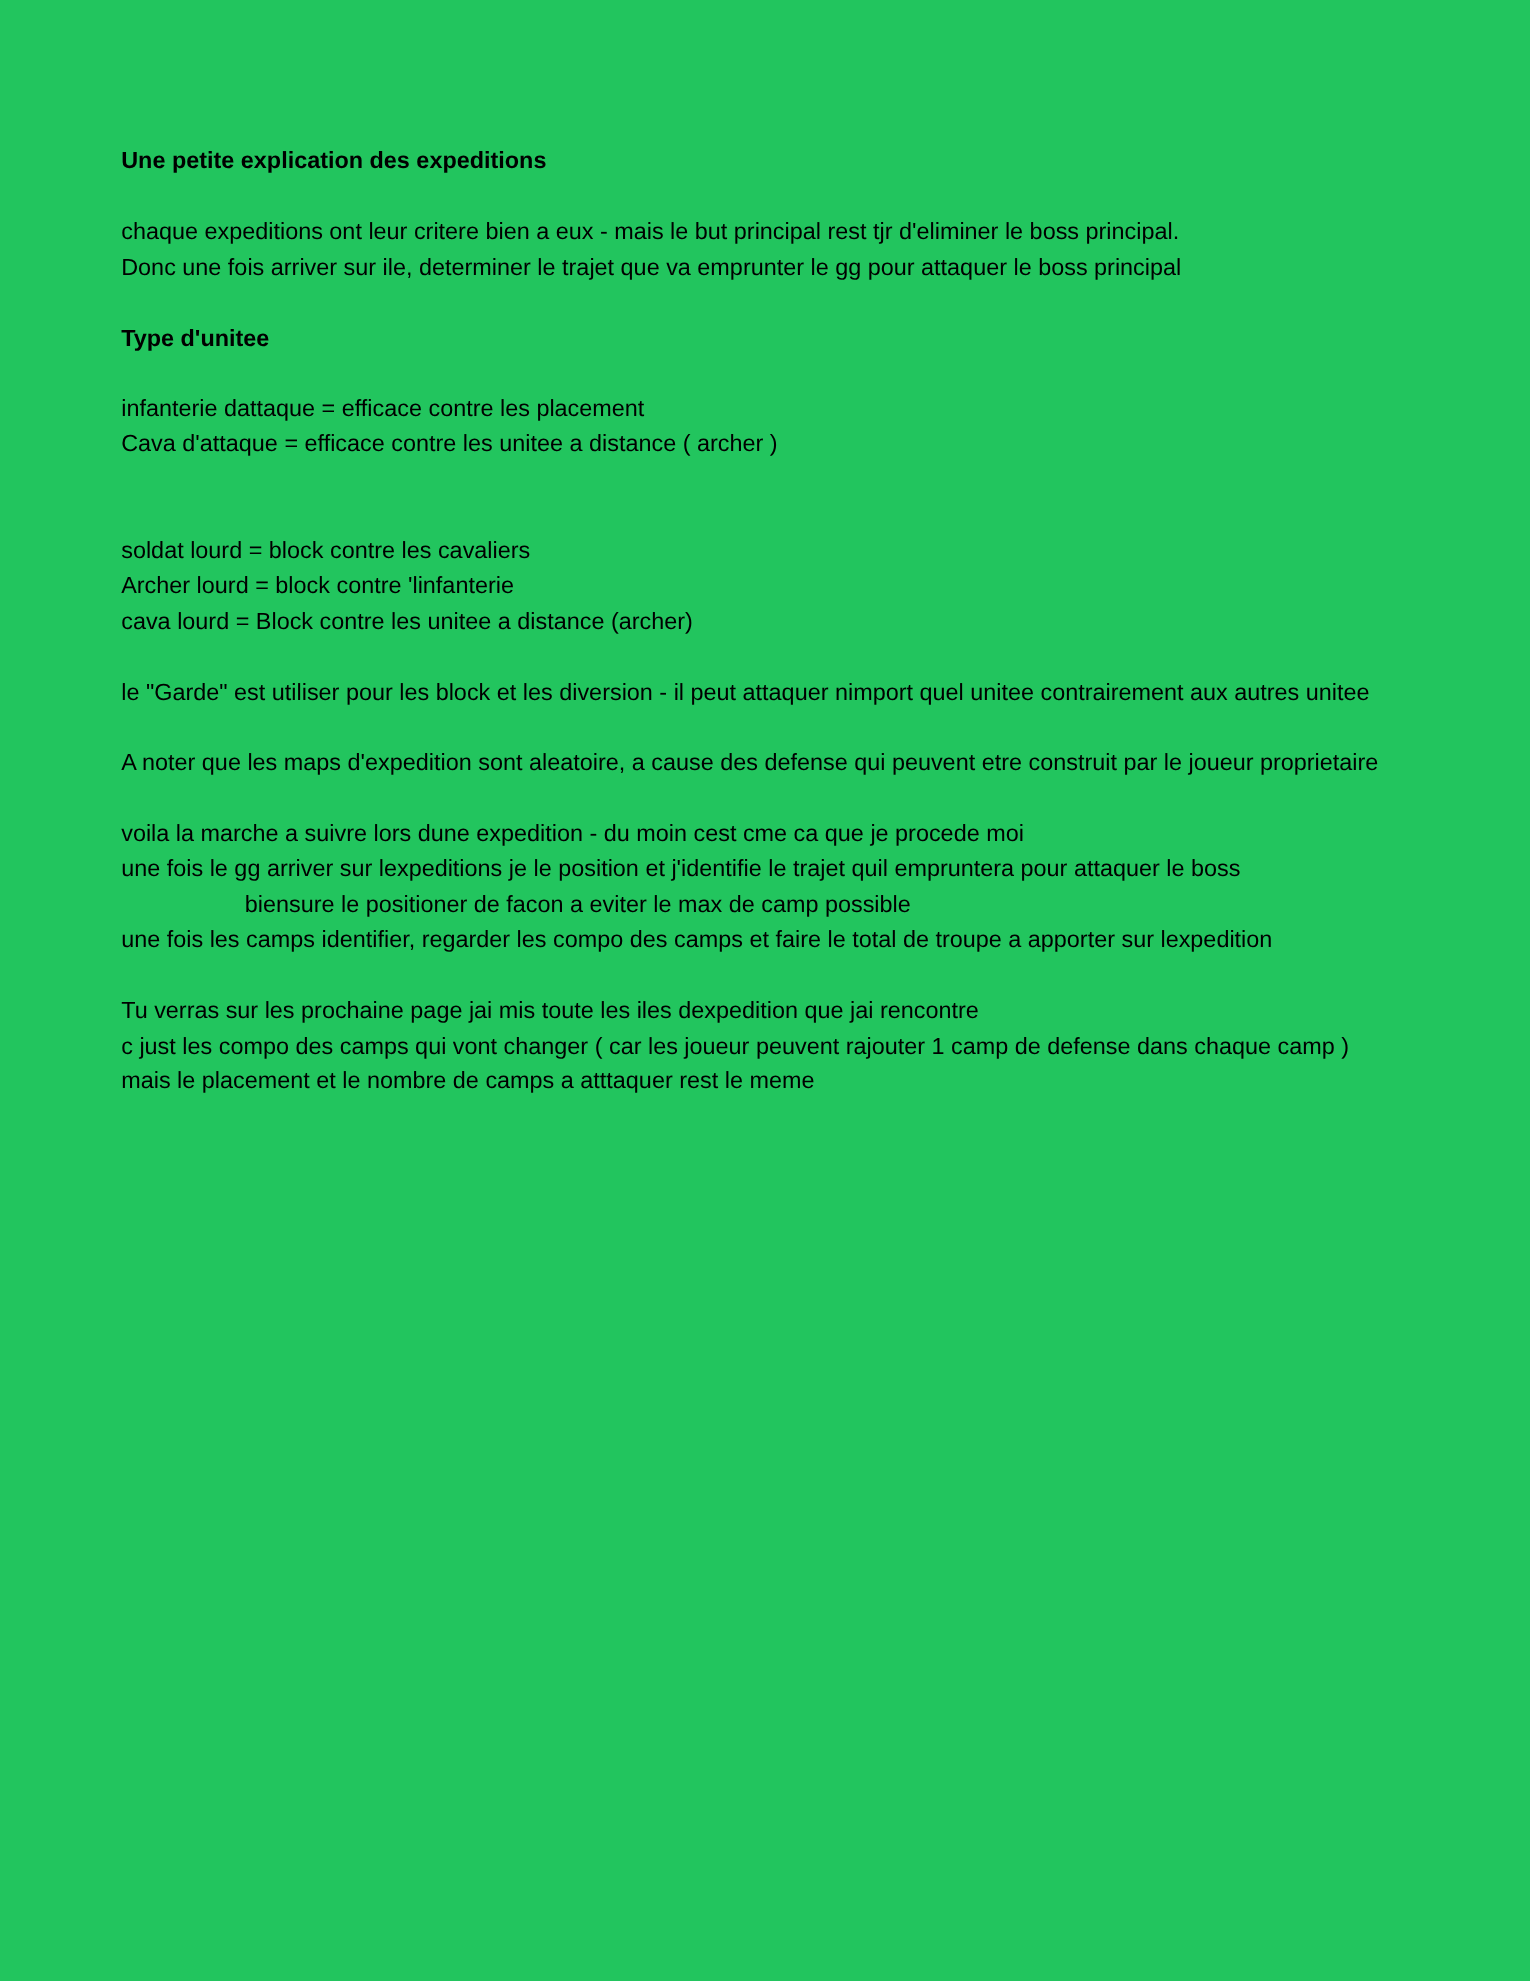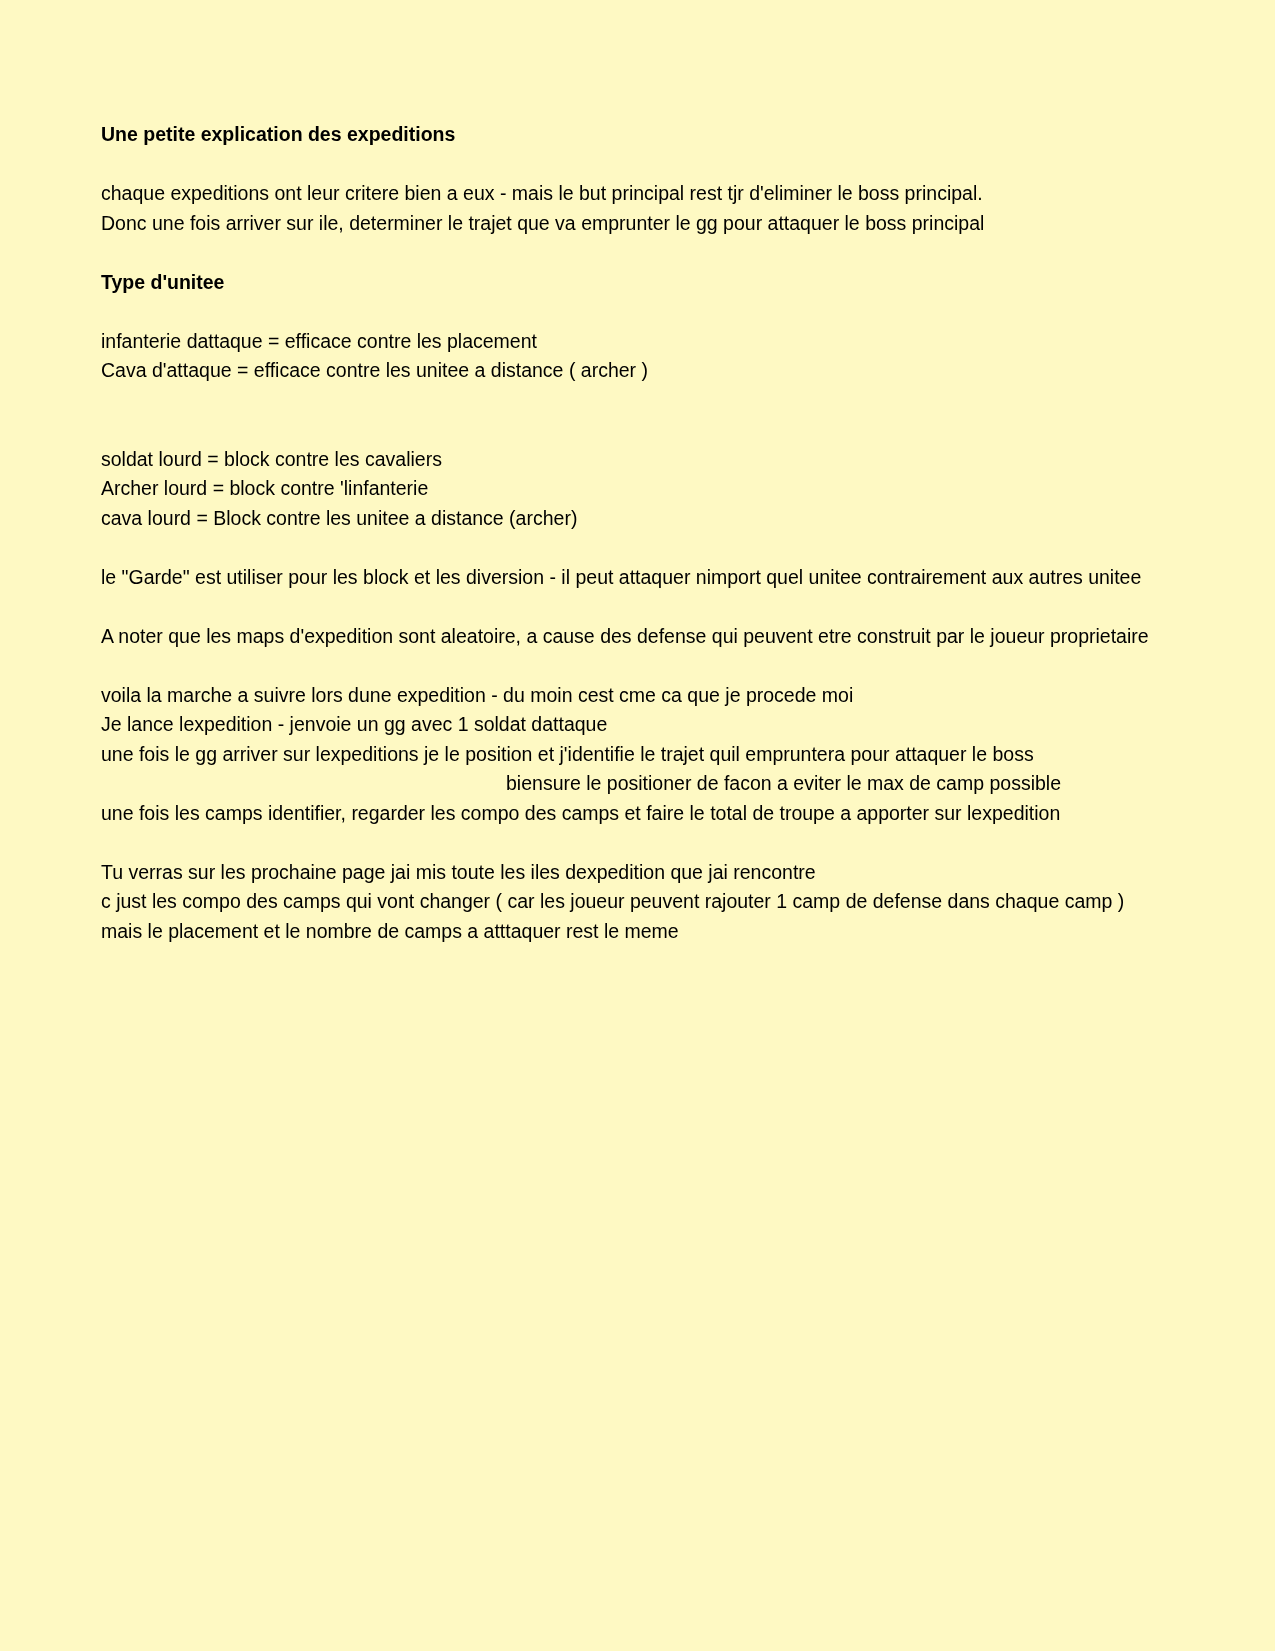--- a/index.html
+++ b/index.html
@@ -16,7 +16,7 @@
     position: relative;
     width: 1275px;
     height: 1651px;
-    background: #fef9c3;
+    background: #22c55e;
     overflow: hidden;
     box-sizing: border-box;
   }

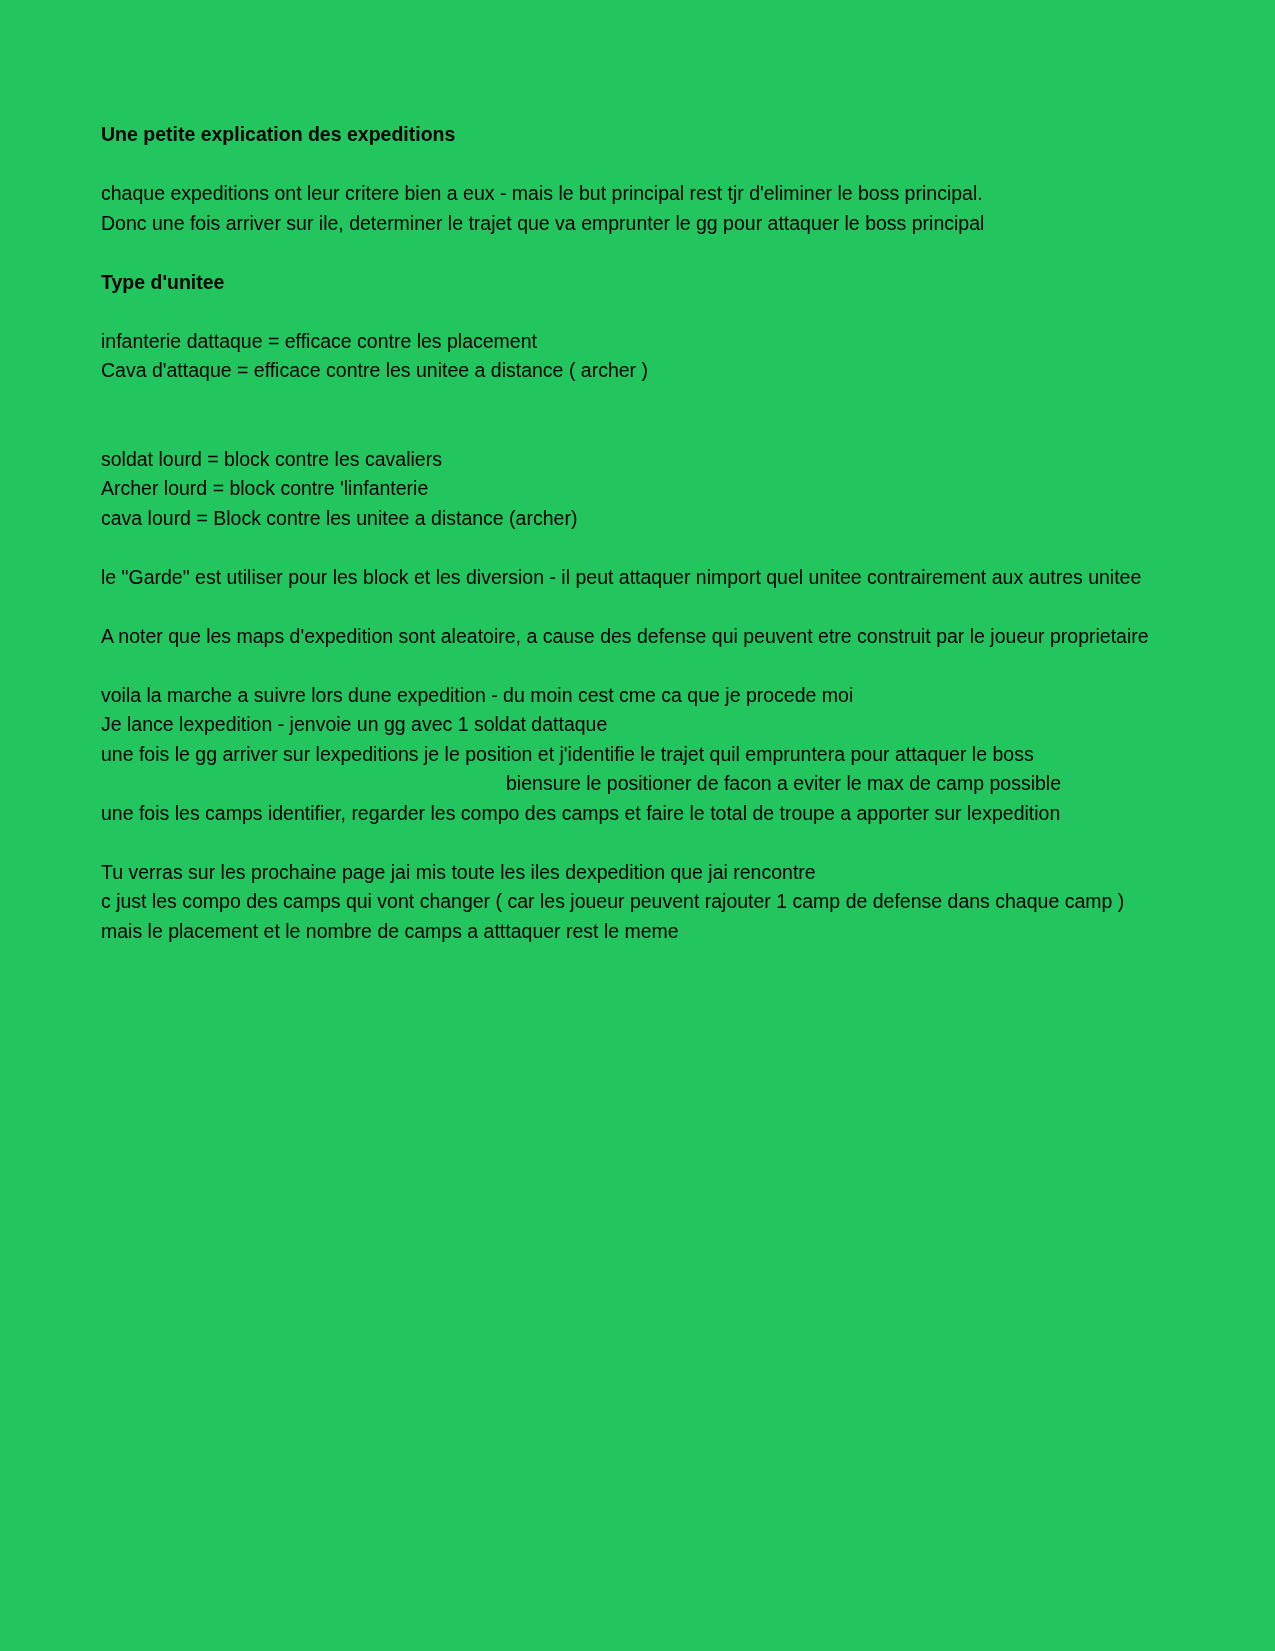--- a/index.html
+++ b/index.html
@@ -103,7 +103,6 @@
         <div class="spacer"></div>
         <div class="para">
           <span class="line">voila la marche a suivre lors dune expedition - du moin cest cme ca que je procede moi</span>
-          <span class="line">Je lance lexpedition - jenvoie un gg avec 1 soldat dattaque</span>
           <span class="line">une fois le gg arriver sur lexpeditions je le position et j'identifie le trajet quil empruntera pour attaquer le boss</span>
         </div>
         <div class="para">

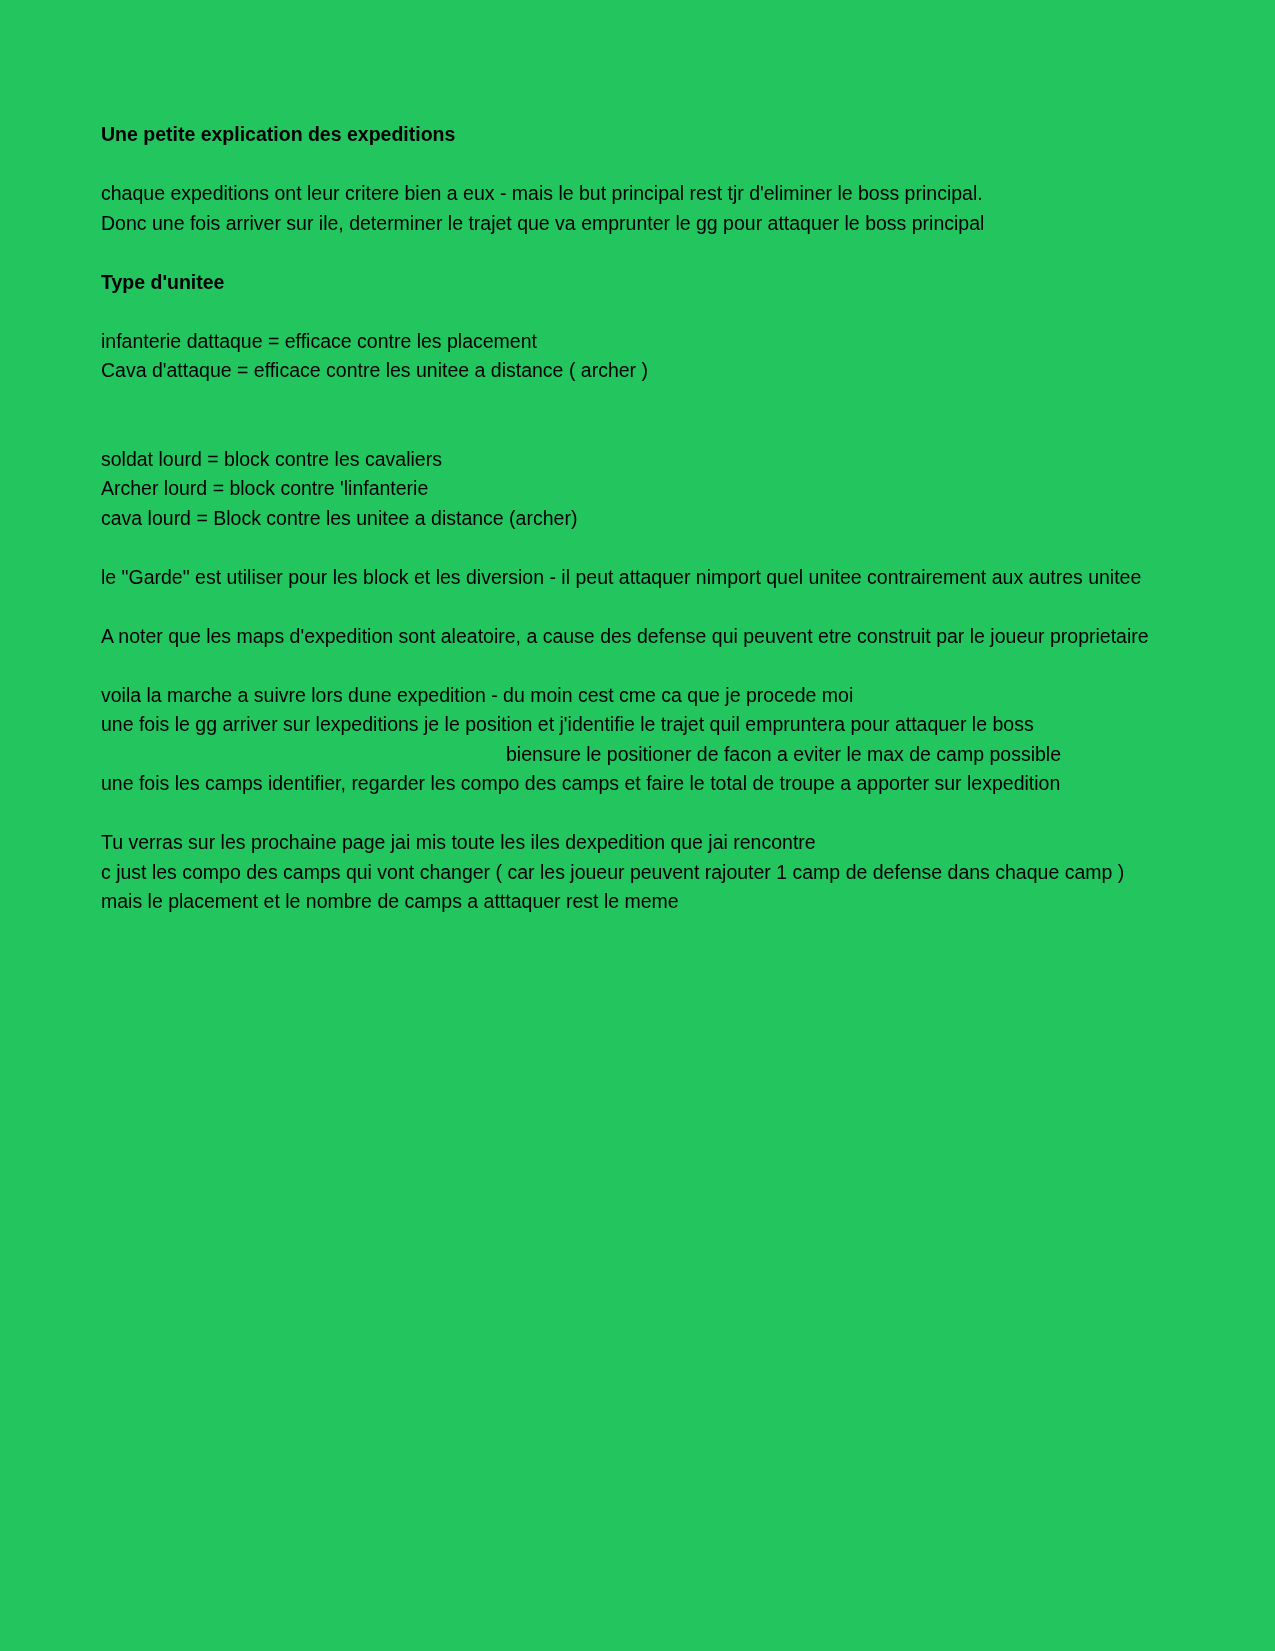--- a/index.html
+++ b/index.html
@@ -51,7 +51,6 @@
   }
   .indent {
     padding-left: 103px;
-    text-align: right;
   }
   .clip-wrap {
     position: absolute;

